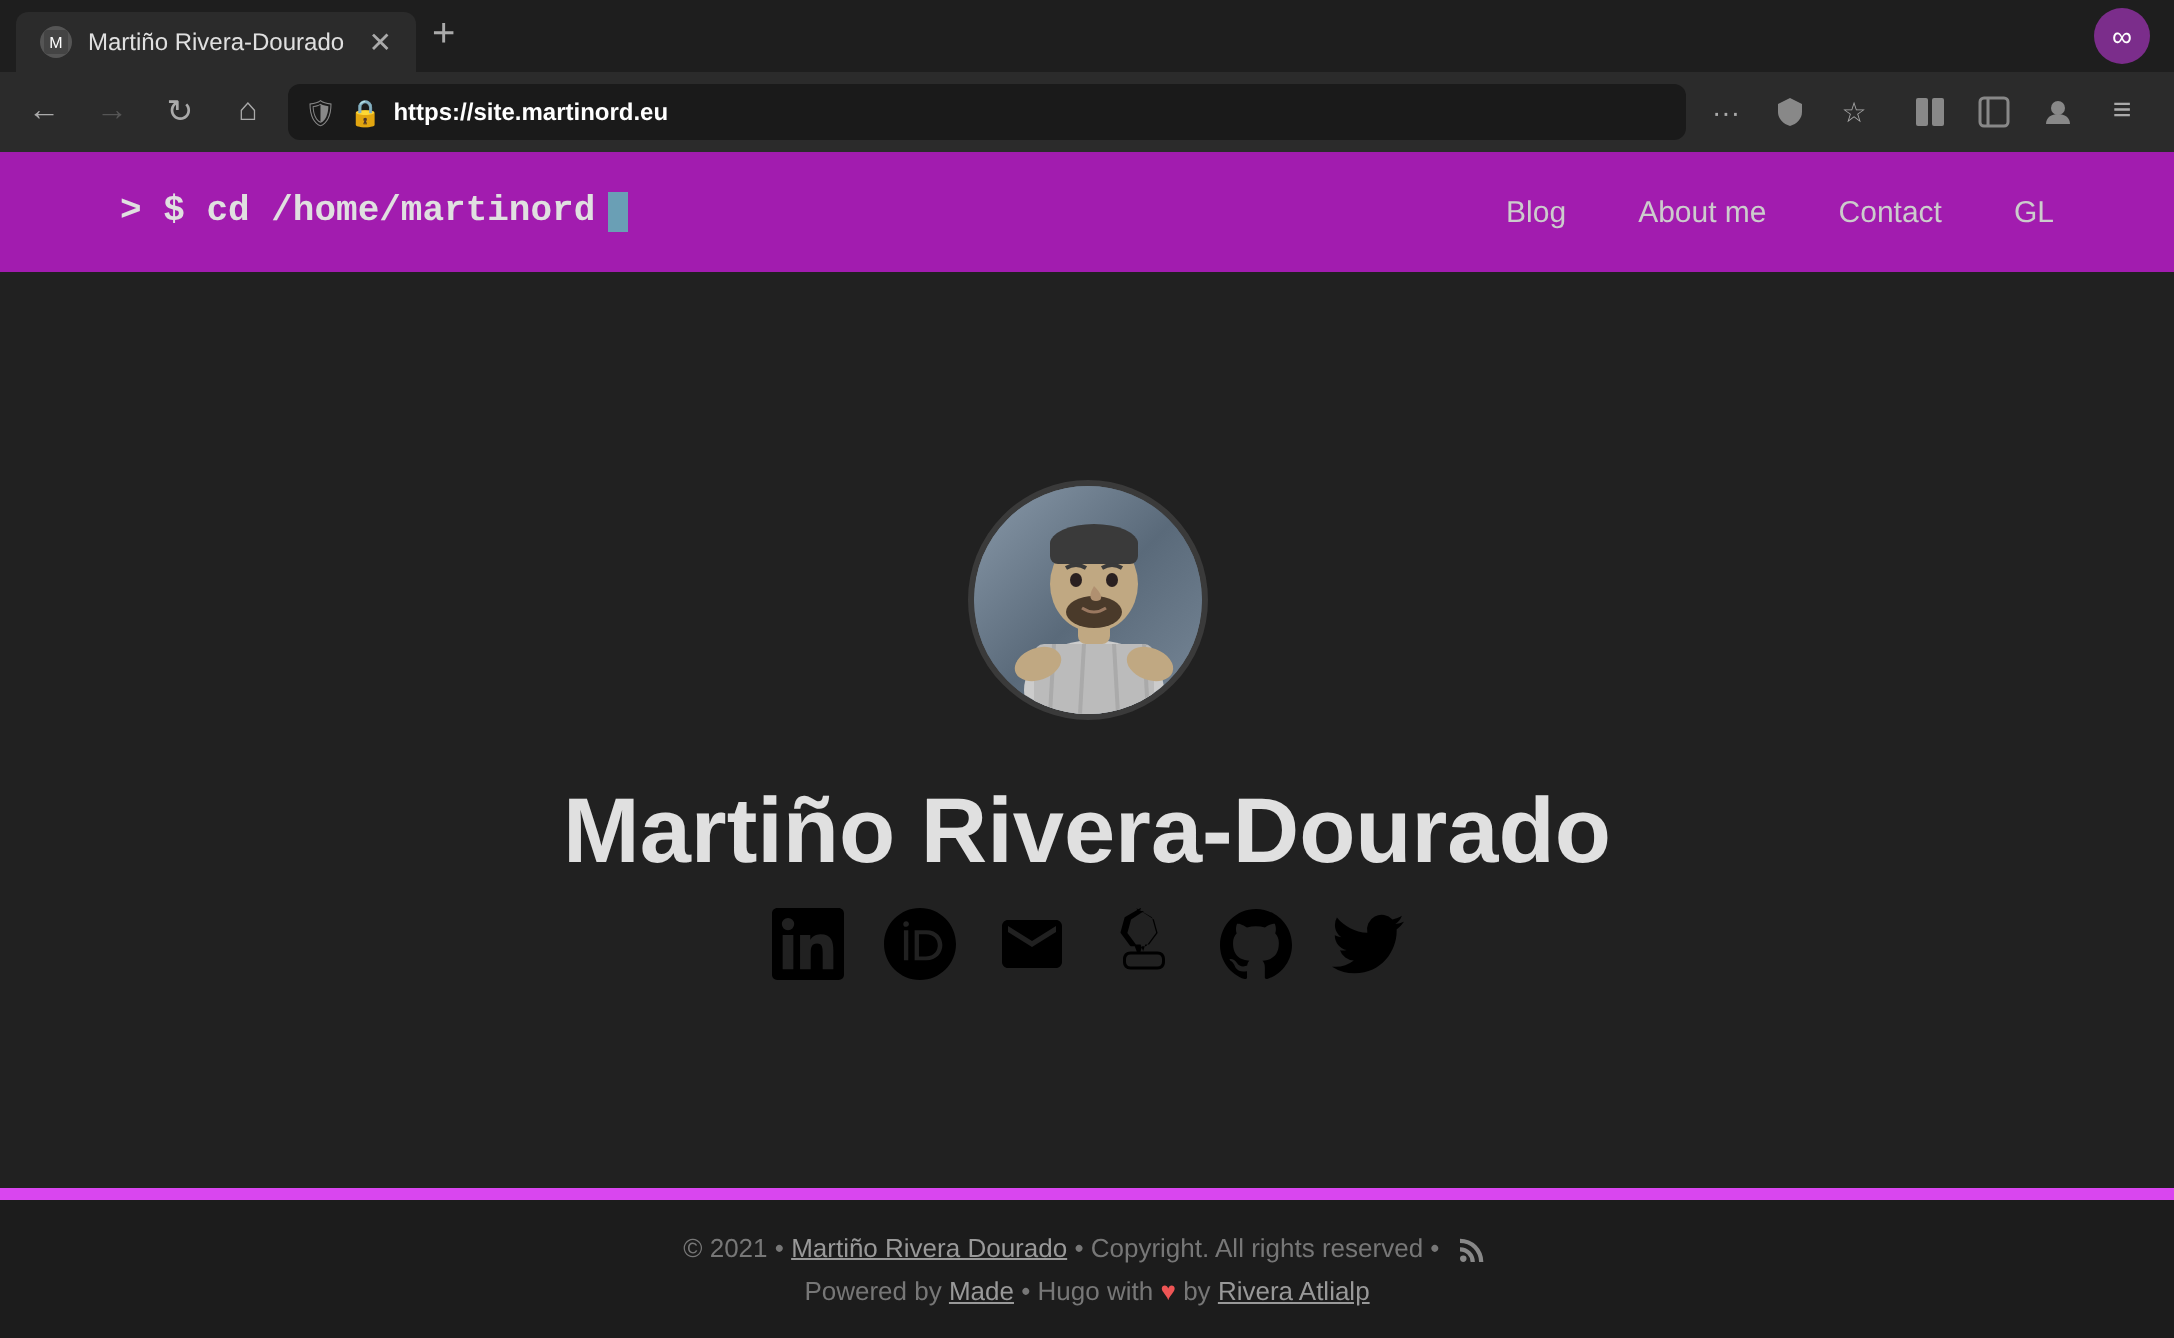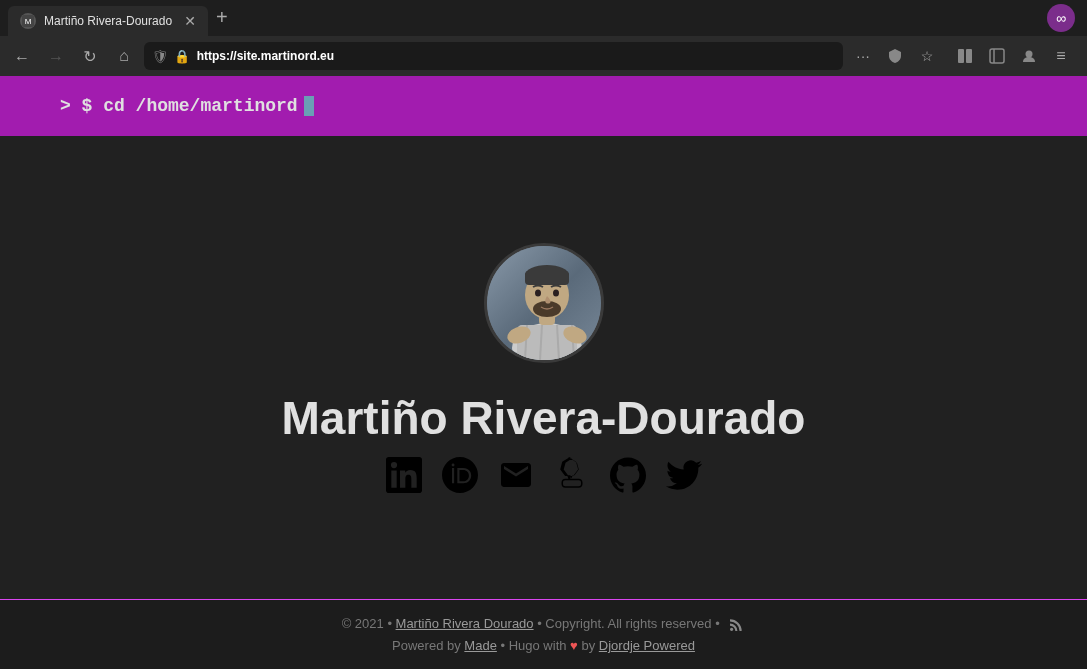--- a/index.html
+++ b/index.html
@@ -134,6 +134,12 @@
       <span>&gt; $ cd /home/martinord</span>
       <span class="cursor-block"></span>
     </div>
+    <div class="site-nav-links">
+      <a href="#">Blog</a>
+      <a href="#">About me</a>
+      <a href="#">Contact</a>
+      <a href="#">GL</a>
+    </div>
   </nav>
 
   <div class="hero">

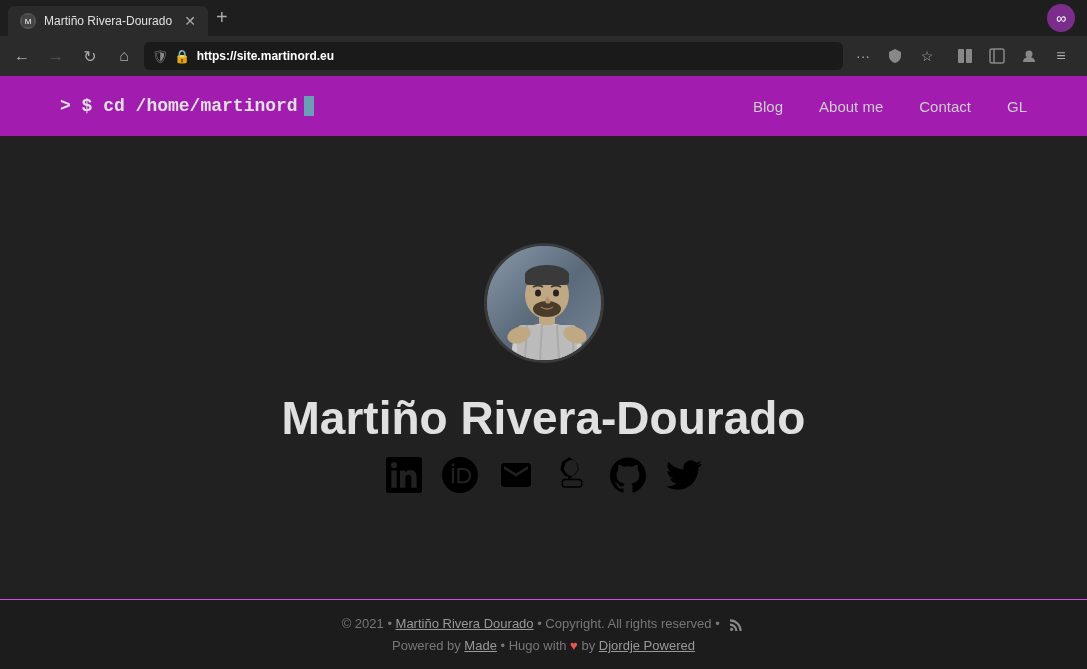--- a/index.html
+++ b/index.html
@@ -48,7 +48,7 @@
     .social-icon { width: 36px; height: 36px; display: flex; align-items: center; justify-content: center; color: #999; font-size: 22px; cursor: pointer; text-decoration: none; }
 
     
-    .footer { background: #1c1c1c; padding: 16px 40px; text-align: center; font-size: 13px; color: #777; border-top: 1px solid #d946ef; }
+    .footer { background: #1c1c1c; padding: 16px 40px; text-align: center; font-size: 13px; color: #777; border-top: 6px solid #d946ef; }
     .footer a { color: #999; }
     .footer .heart { color: #e55; }
     .footer-line1 { margin-bottom: 4px; }

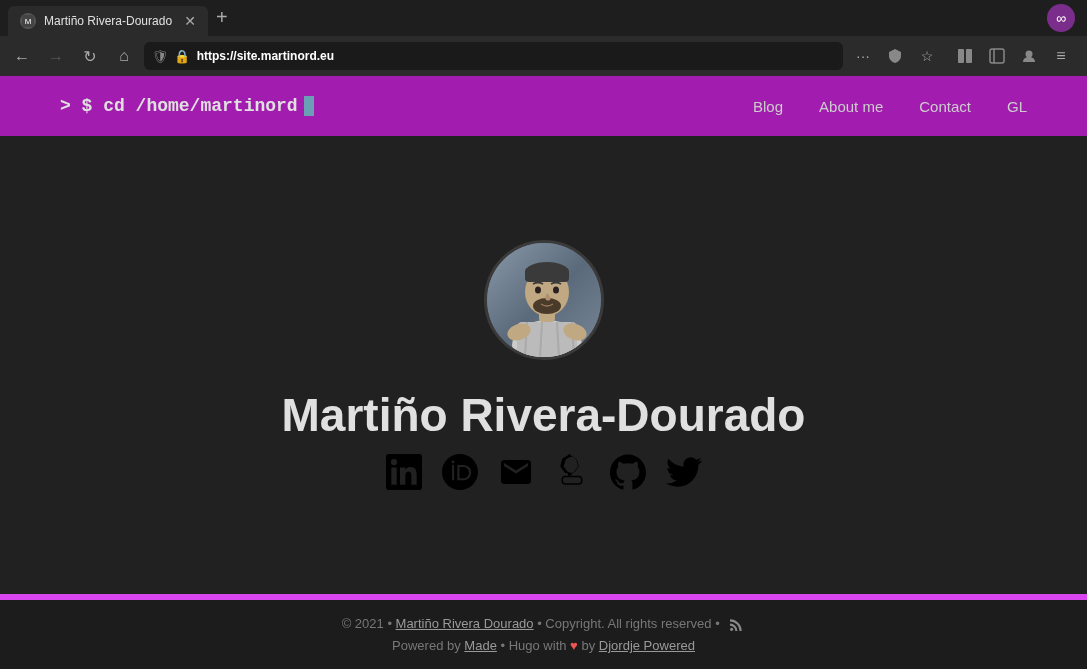--- a/index.html
+++ b/index.html
@@ -251,7 +251,7 @@
       <span>•  Hugo with</span>
       <span class="heart">♥</span>
       <span>by</span>
-      <a href="#">Djordje Powered</a>
+      <a href="#">Rivera Atlialp</a>
     </div>
   </footer>
 

